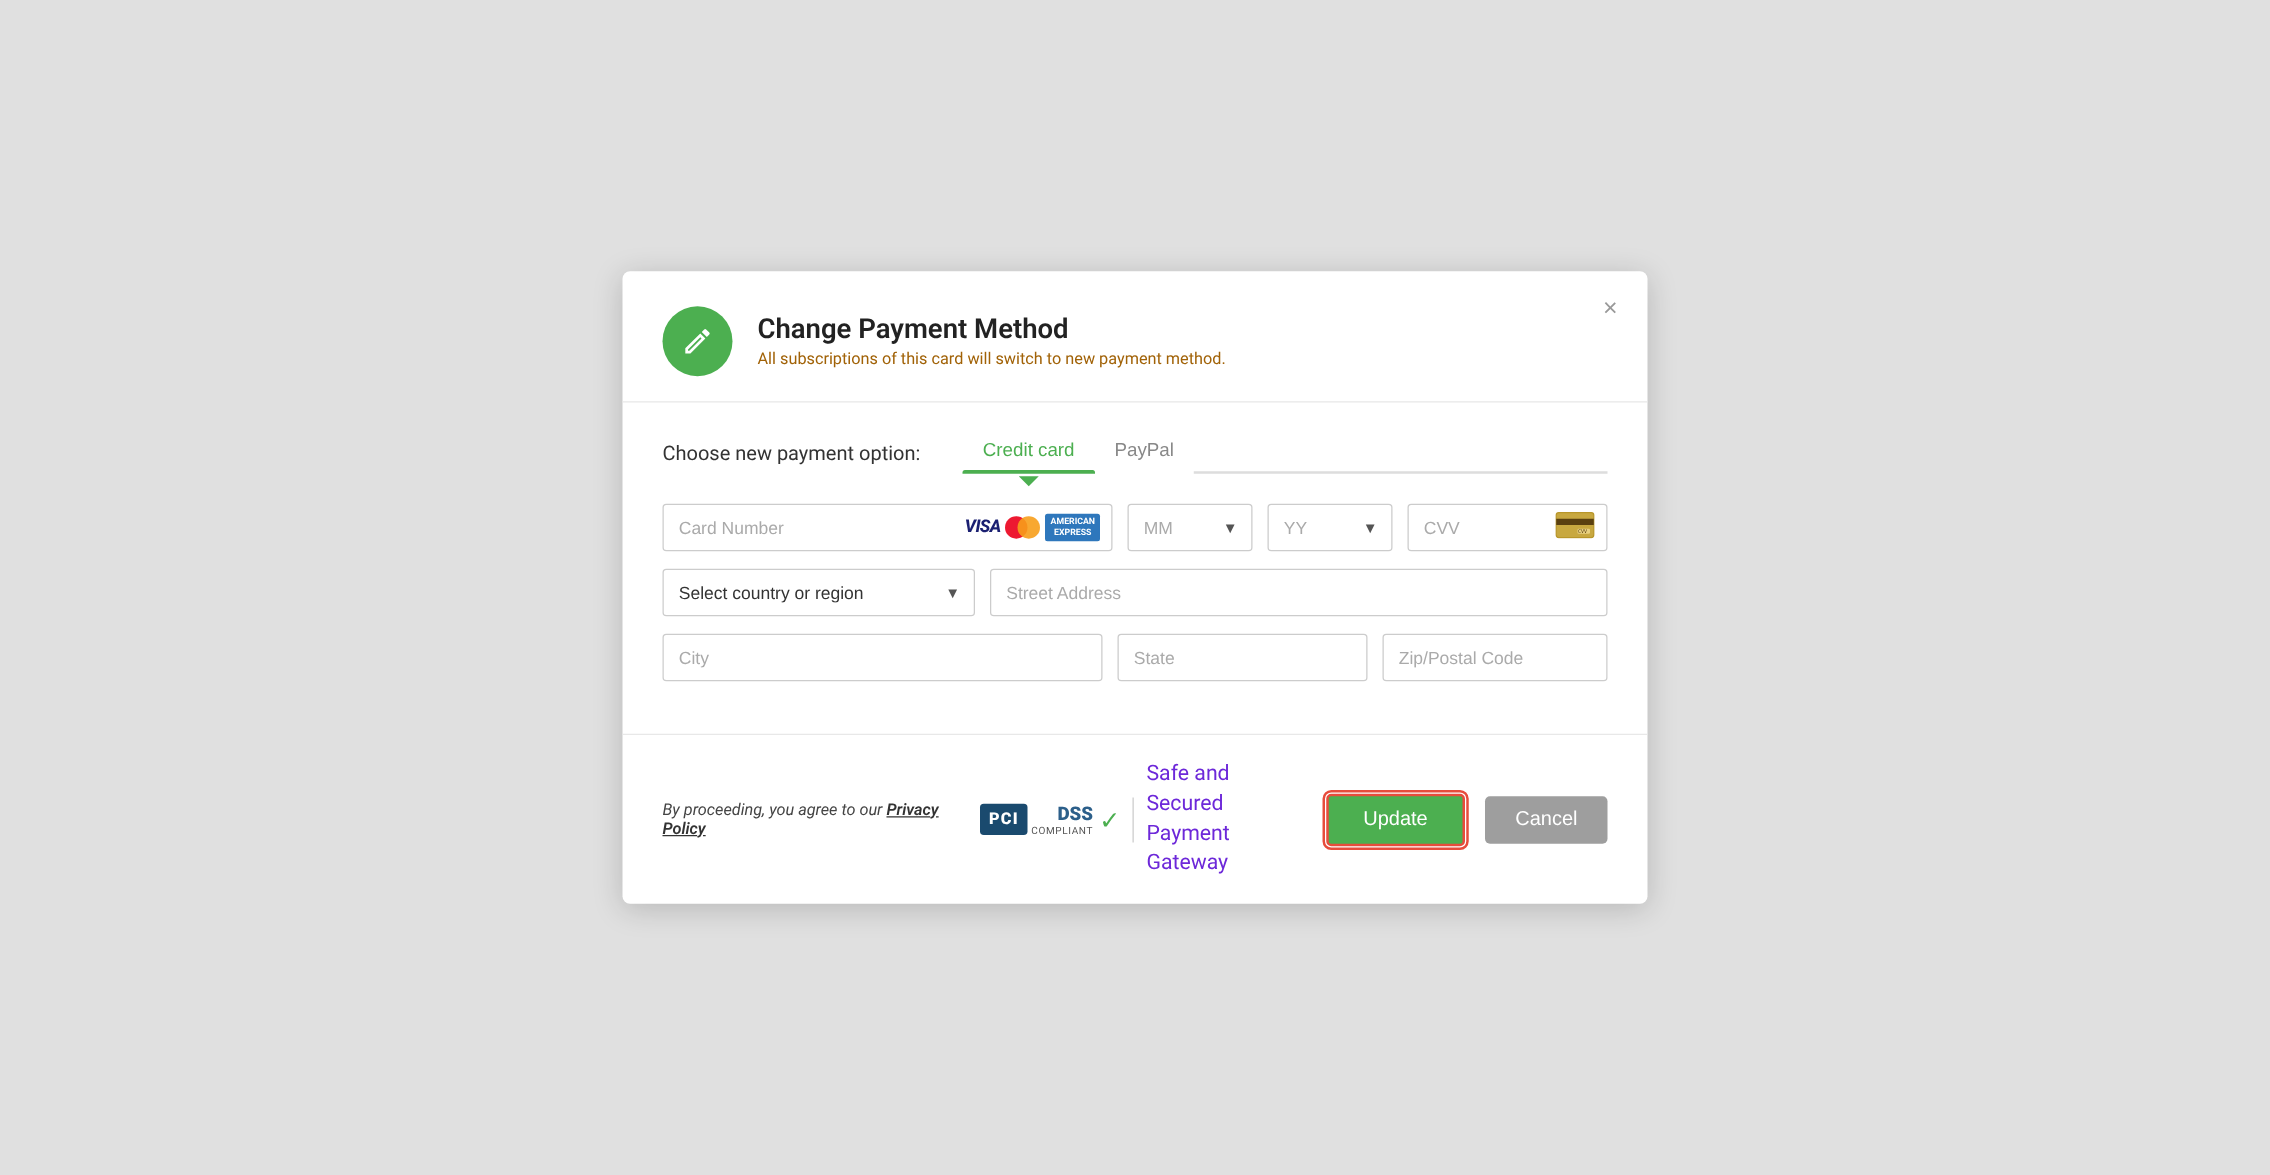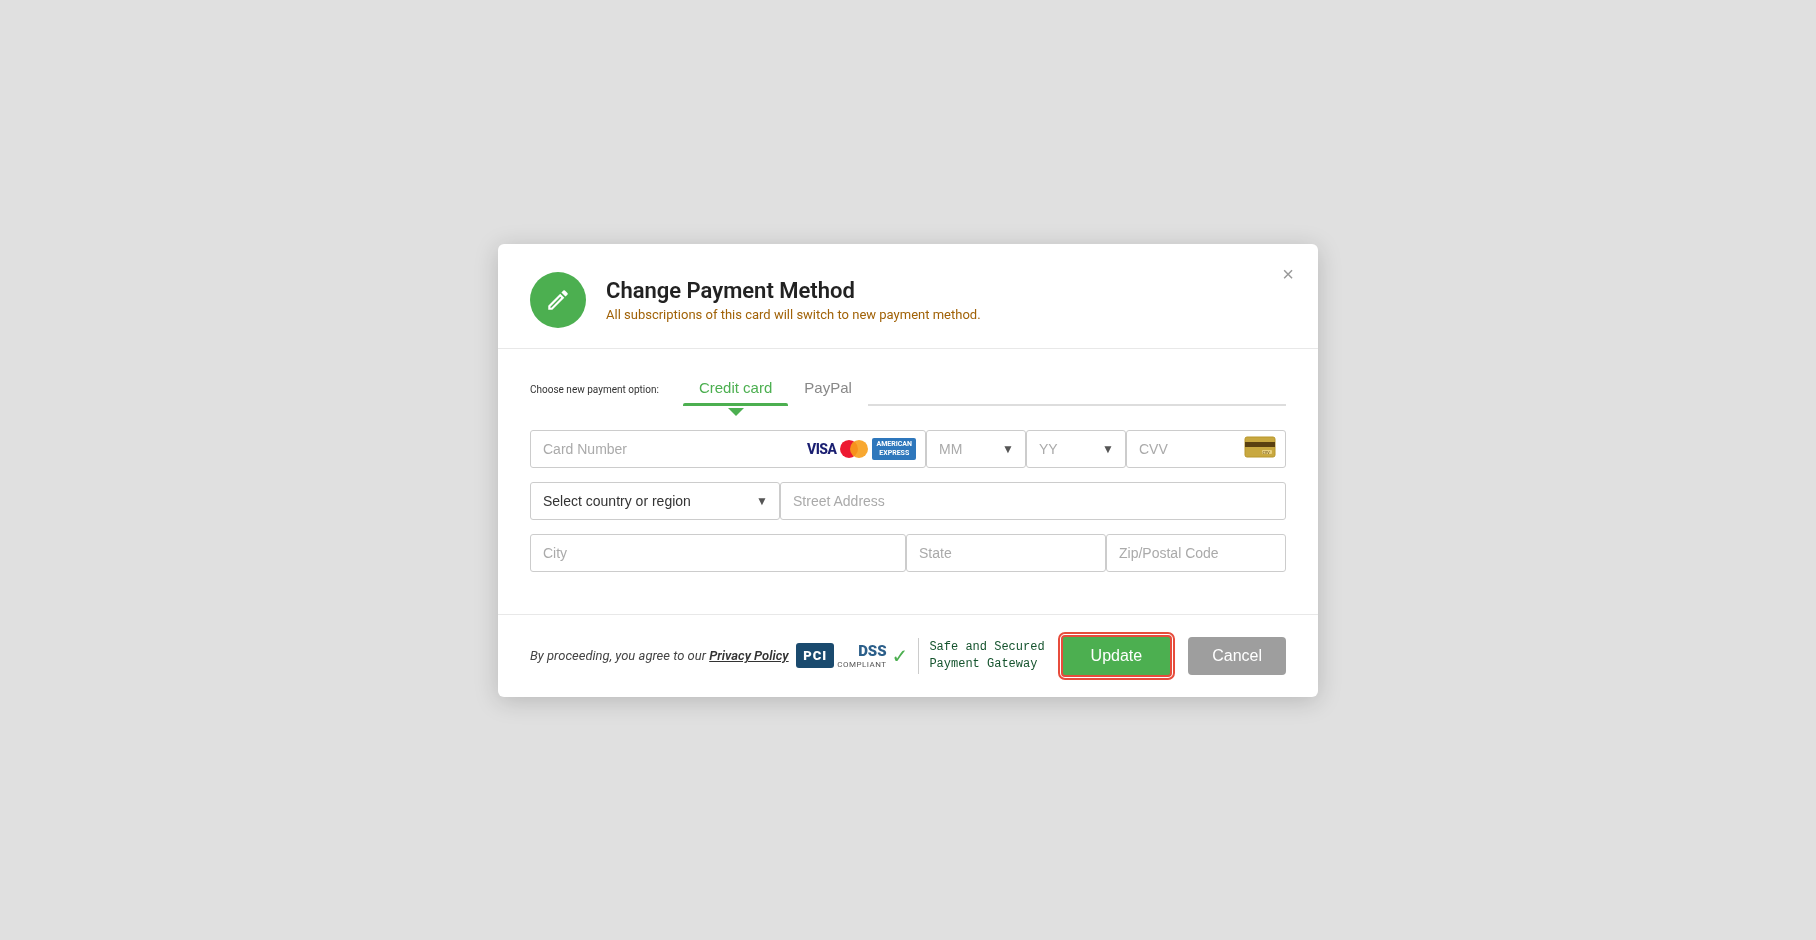--- a/index.html
+++ b/index.html
@@ -73,9 +73,9 @@
       margin-bottom: 24px;
     }
     .payment-label {
-      font-size: 10px;
+      font-size: 16px;
       color: #333;
-      margin-right: 24px;
+      margin-right: 34px;
       white-space: nowrap;
     }
     .tab {

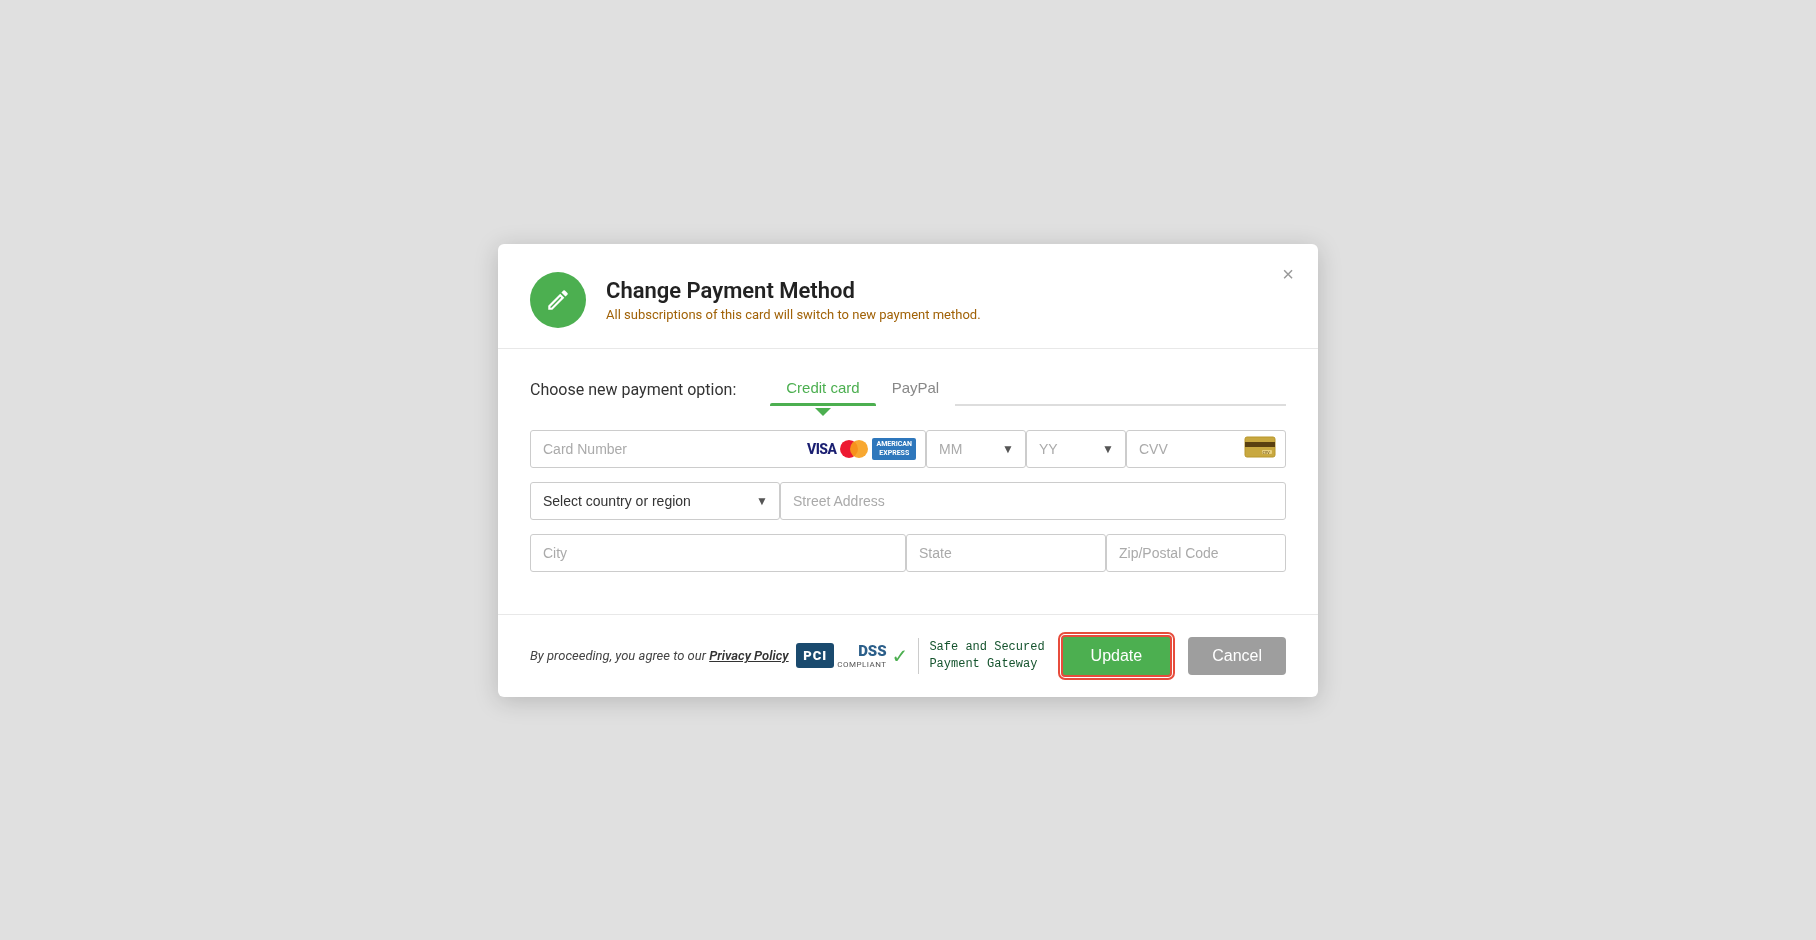--- a/index.html
+++ b/index.html
@@ -122,6 +122,7 @@
     }
     .form-row {
       display: flex;
+      gap: 12px;
       margin-bottom: 14px;
     }
     .field {

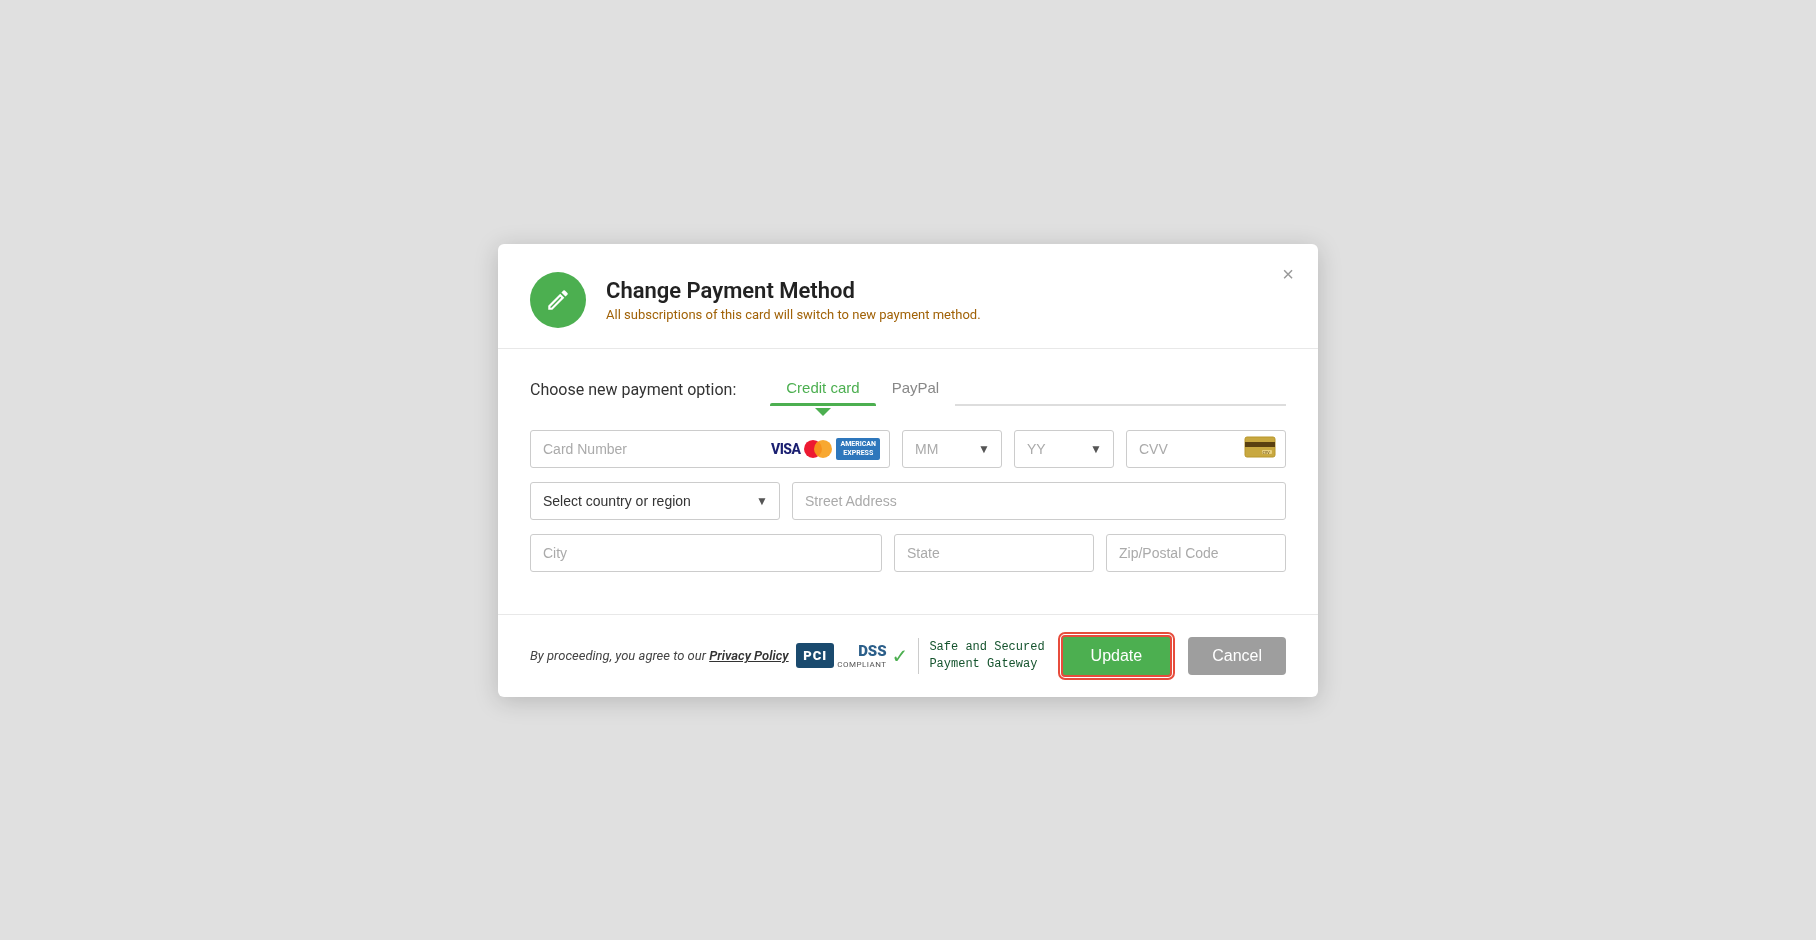--- a/index.html
+++ b/index.html
@@ -162,6 +162,7 @@
       color: #1a1f71;
       font-size: 14px;
       font-weight: 800;
+      font-style: italic;
       letter-spacing: -0.5px;
     }
     .mc-logo {

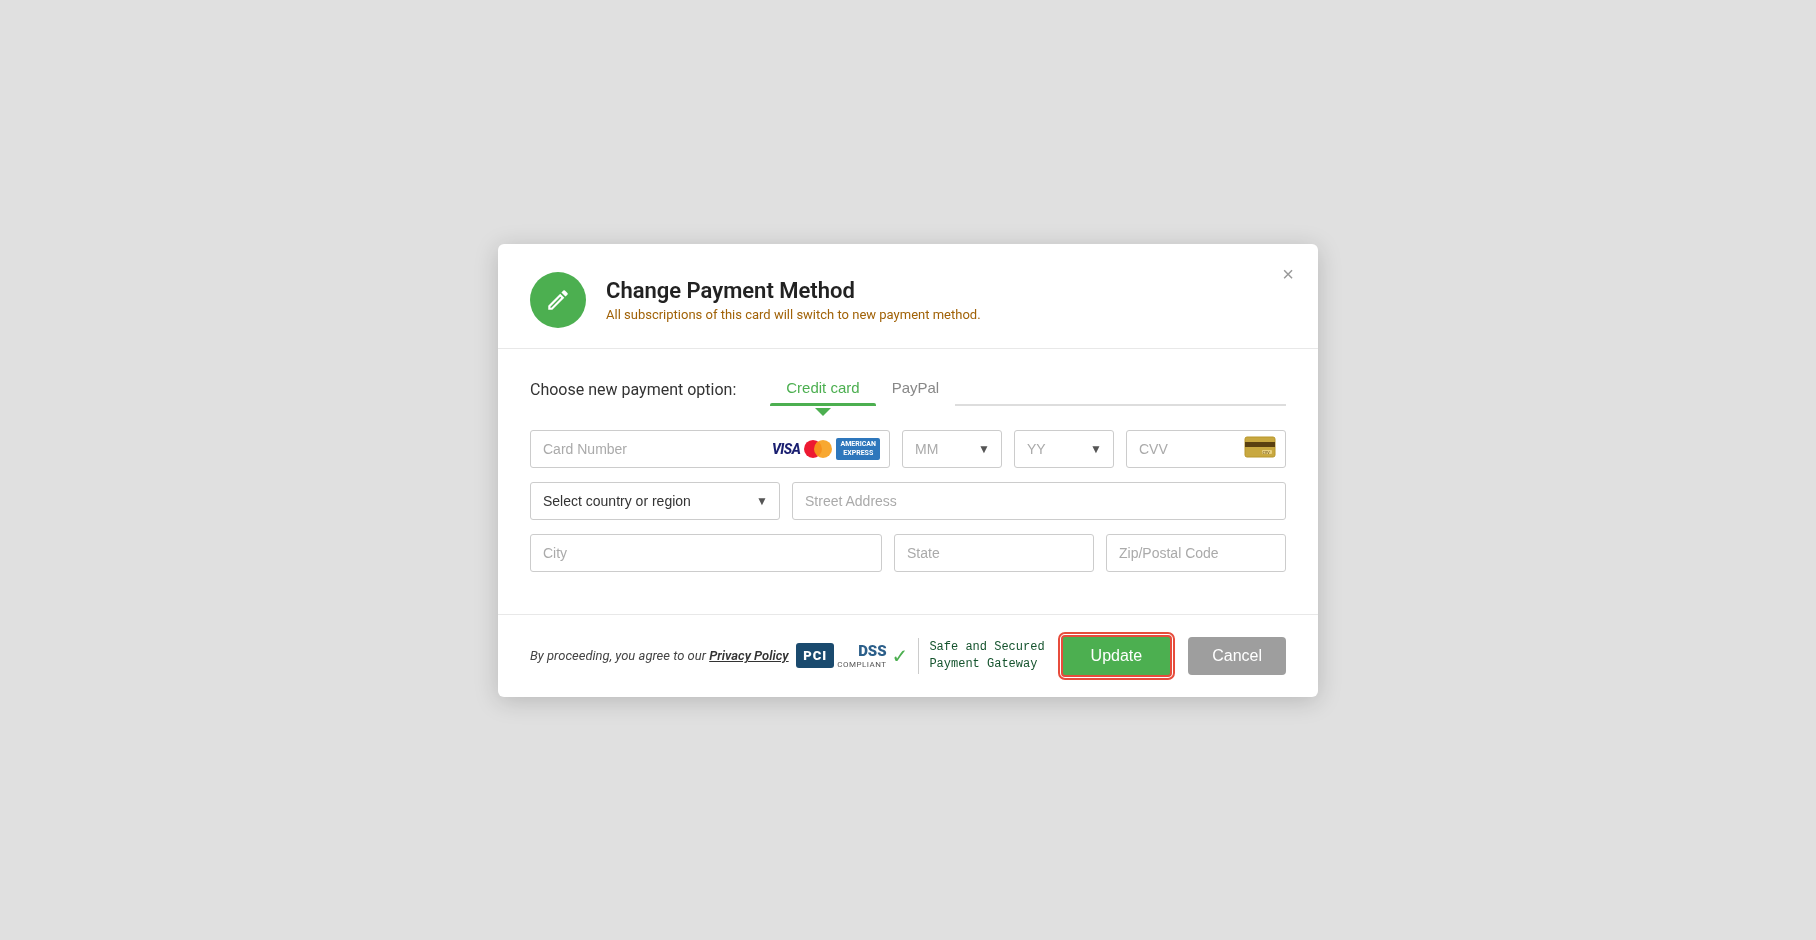--- a/index.html
+++ b/index.html
@@ -251,10 +251,9 @@
       gap: 10px;
     }
     .pci-secure-text {
-      font-size: 12px;
-      color: #14532d;
+      font-size: 17px;
+      color: #6d28d9;
       line-height: 1.4;
-      font-family: Liberation Mono, monospace;
     }
     .divider-v {
       width: 1px;

